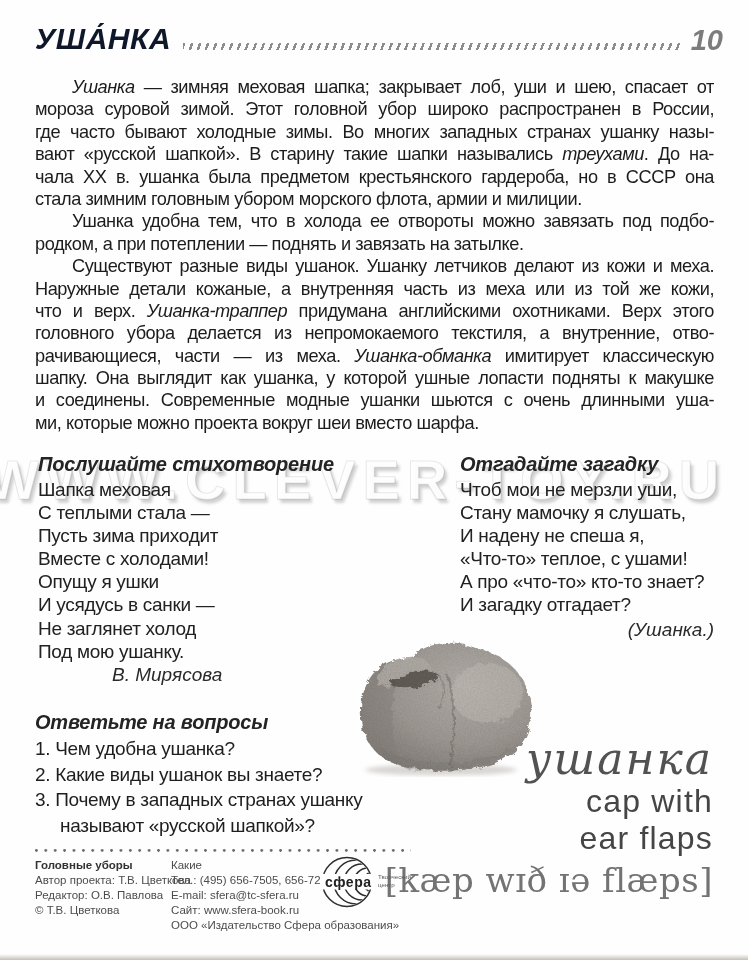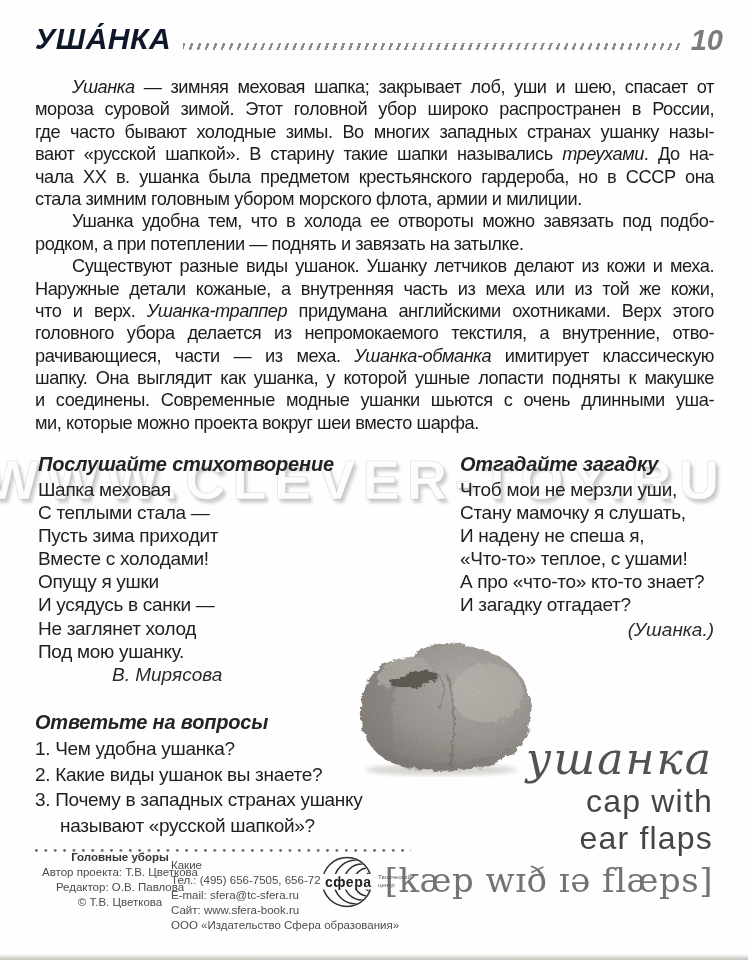--- a/index.html
+++ b/index.html
@@ -52,7 +52,7 @@
   .footer-rule{width:376px;height:3px;margin-bottom:5px;
     background-image:radial-gradient(circle at 1.4px 1.4px,#6b6b6b 1.1px,transparent 1.6px);
     background-size:9.4px 3px;background-repeat:repeat-x;}
-  .fcol1{position:absolute;left:0;top:1px;width:170px;text-align:center;}
+  .fcol1{position:absolute;left:0;top:9px;width:170px;}
   .fcol2{position:absolute;left:136px;top:9px;width:230px;}
   .fline{font-size:11.5px;line-height:15px;color:#4c4c4c;white-space:nowrap;}
   .fline.bold{font-weight:bold;color:#333;}

